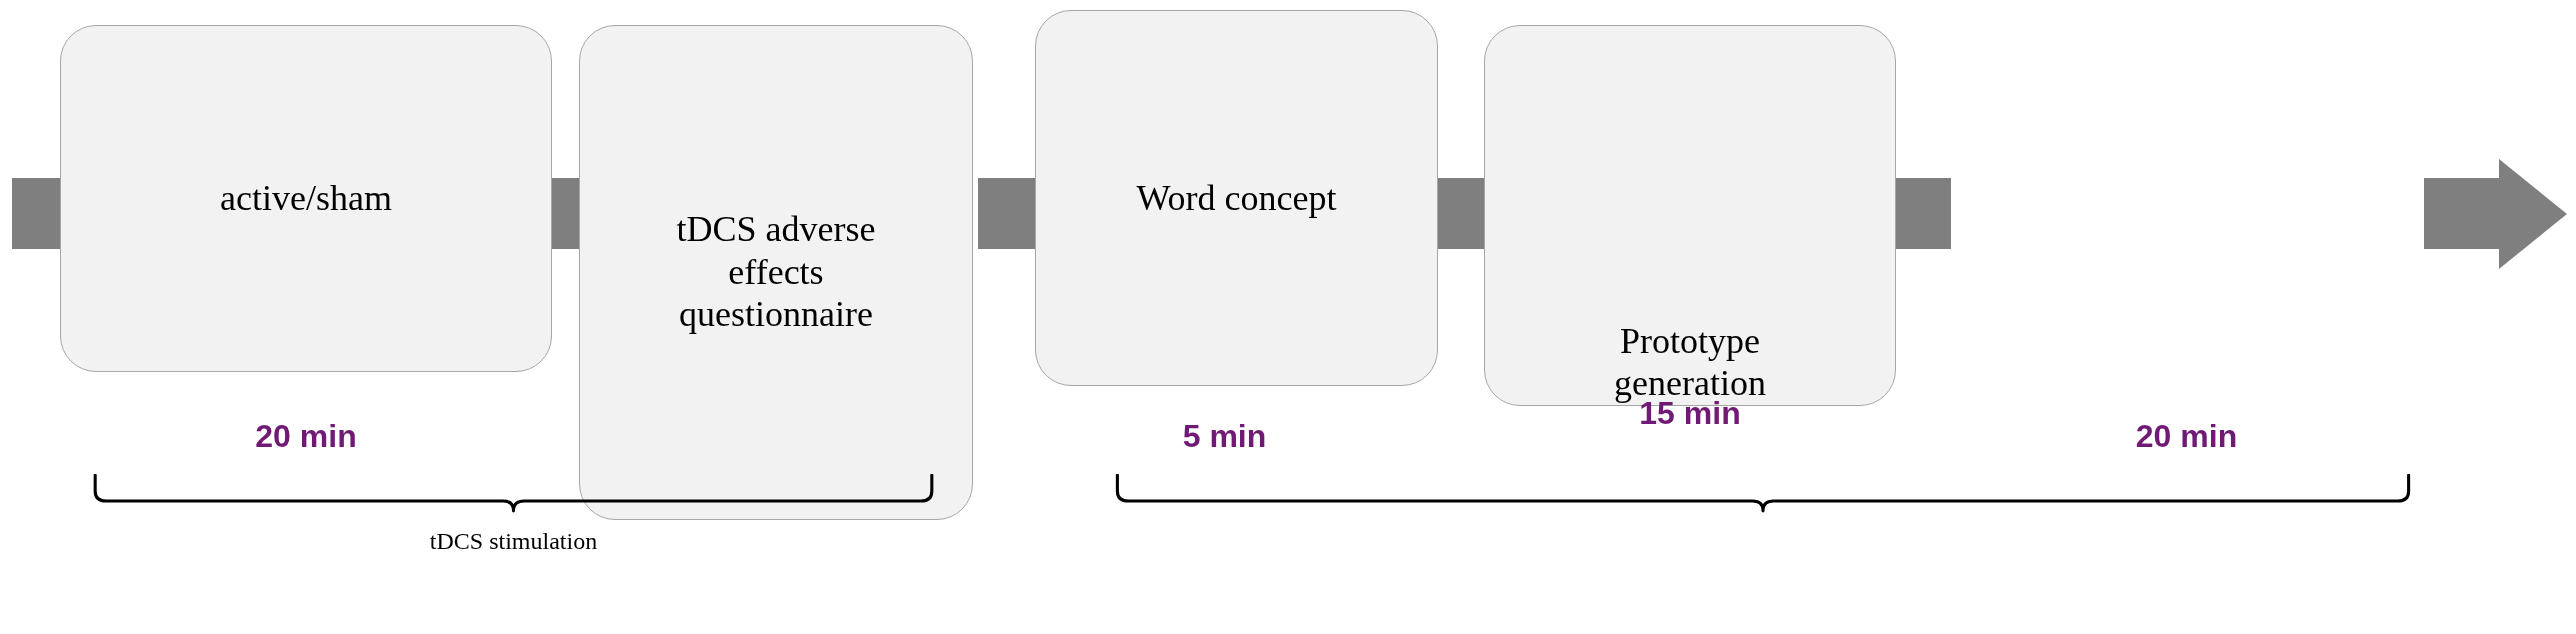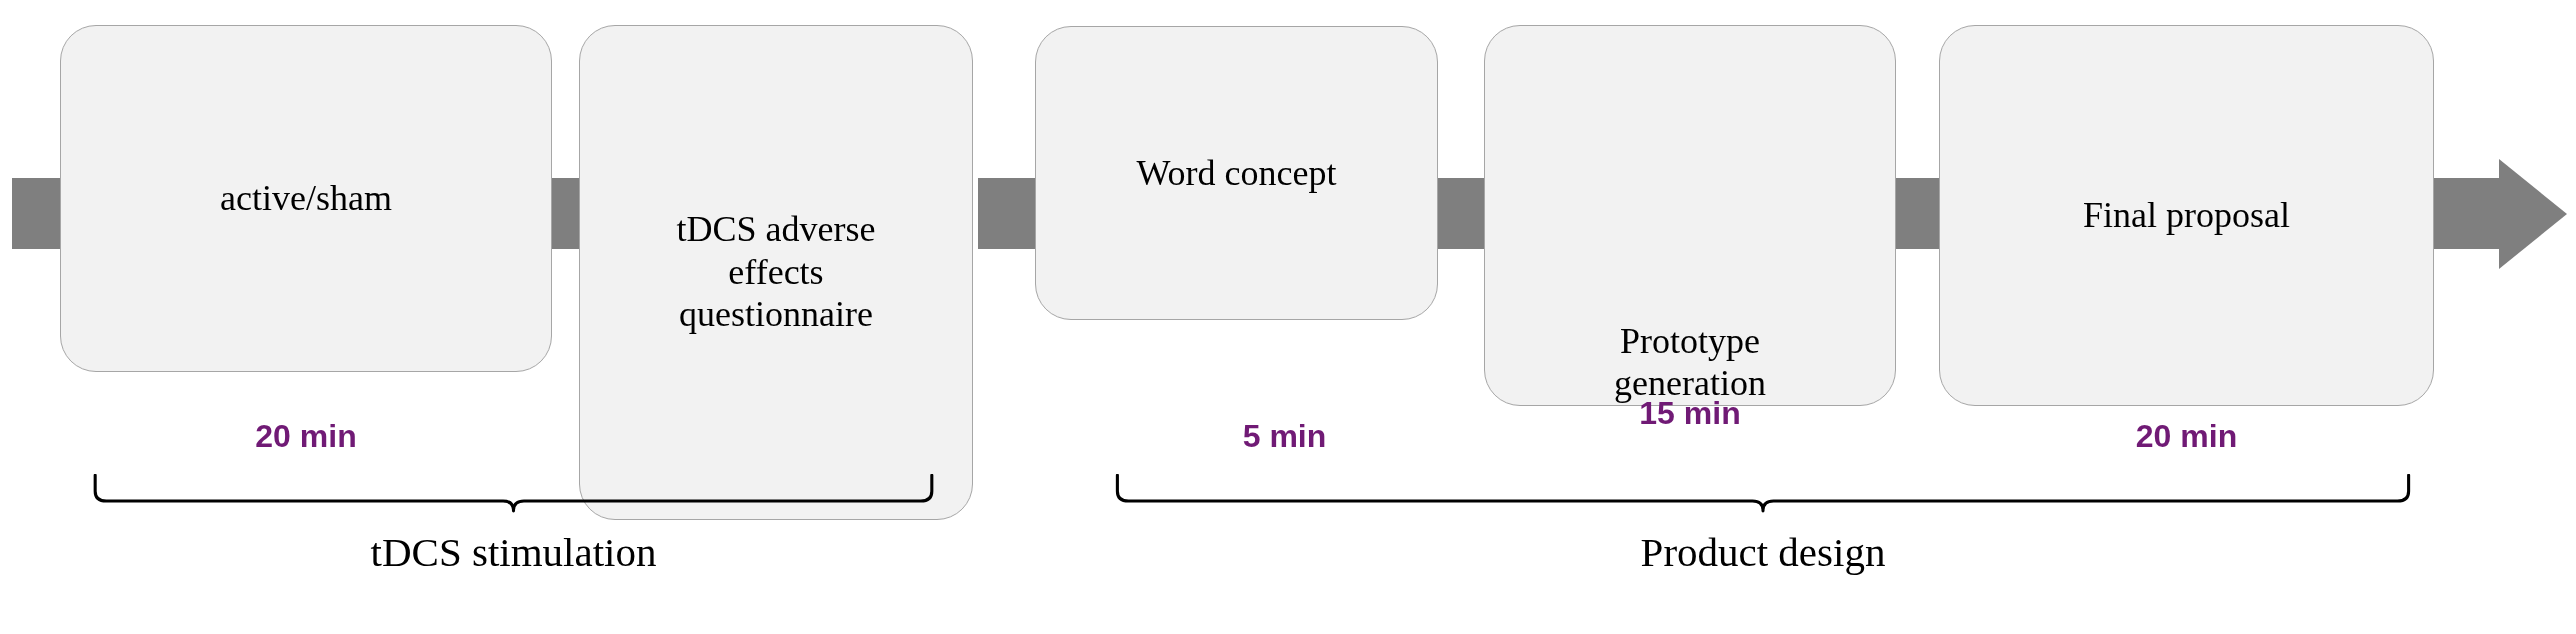--- a/index.html
+++ b/index.html
@@ -100,7 +100,7 @@
 questionnaire</span>
   </div>
 
-  <div class="box" style="left:1035px; top:26px; width:403px; height:294px;">
+  <div class="box" style="left:1035px; top:10px; width:403px; height:376px;">
     <span class="box-label">Word concept</span>
   </div>
 

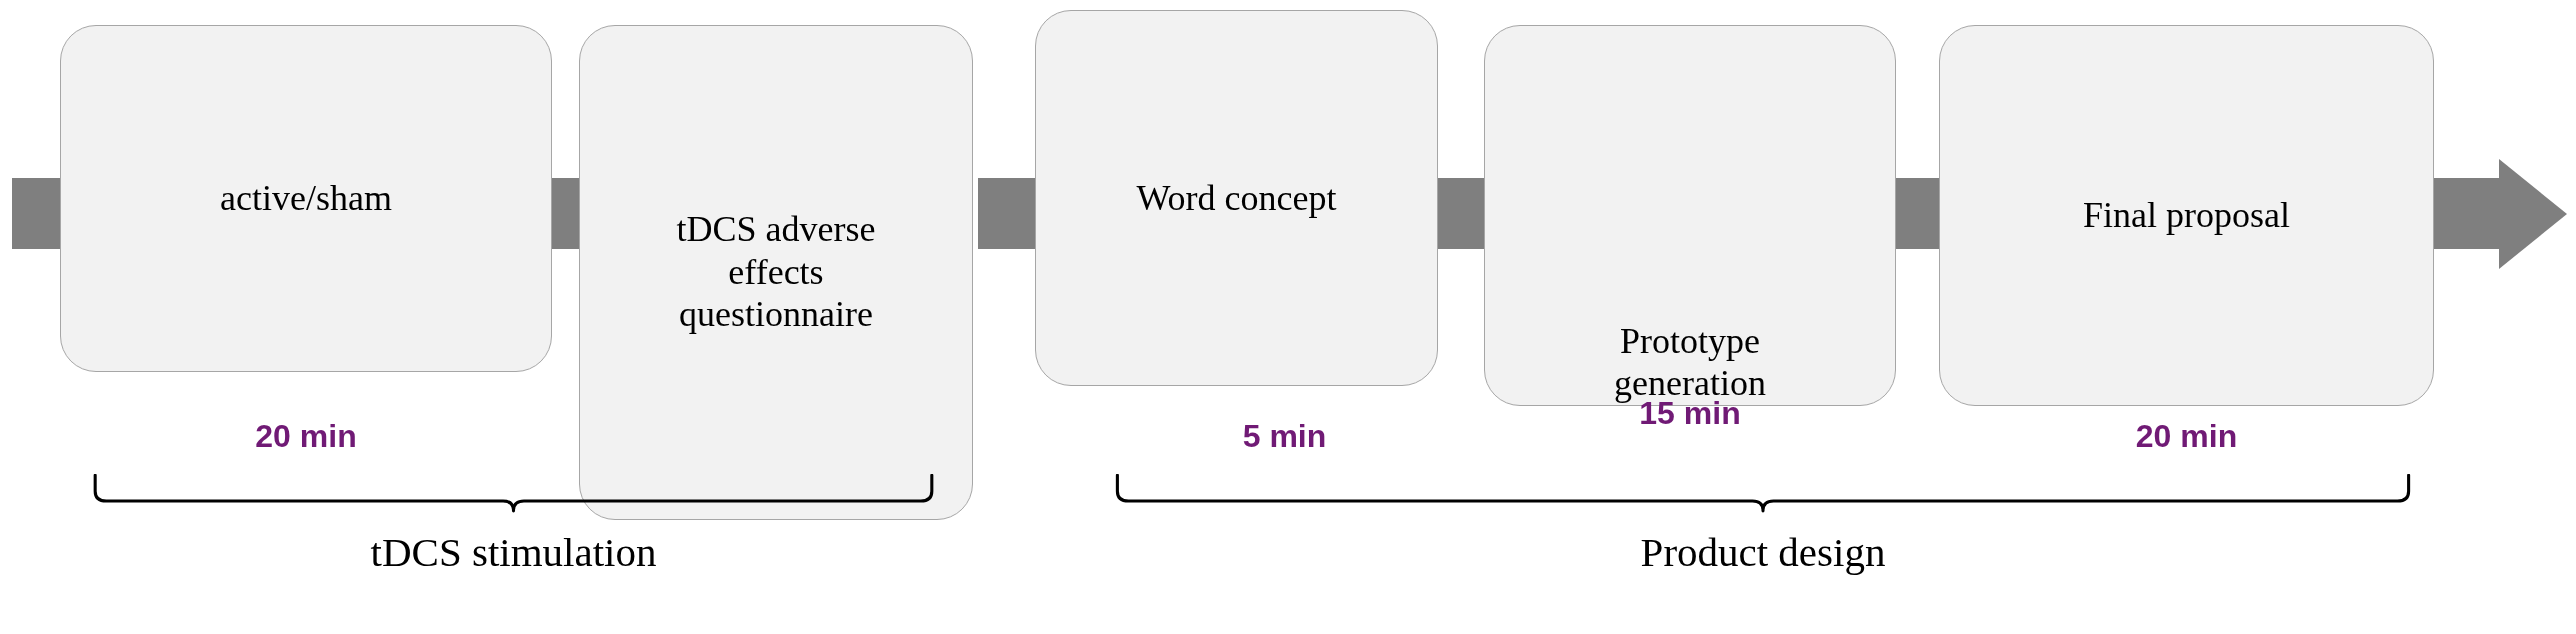--- a/index.html
+++ b/index.html
@@ -109,9 +109,6 @@
 generation</span>
   </div>
 
-  <div class="box" style="left:1939px; top:24.6px; width:495px; height:381px;">
-    <span class="box-label">Final proposal</span>
-  </div>
 
   <div class="duration" style="left:60px; top:418px; width:492px;">20 min</div>
   <div class="duration" style="left:1083px; top:418px; width:403px;">5 min</div>

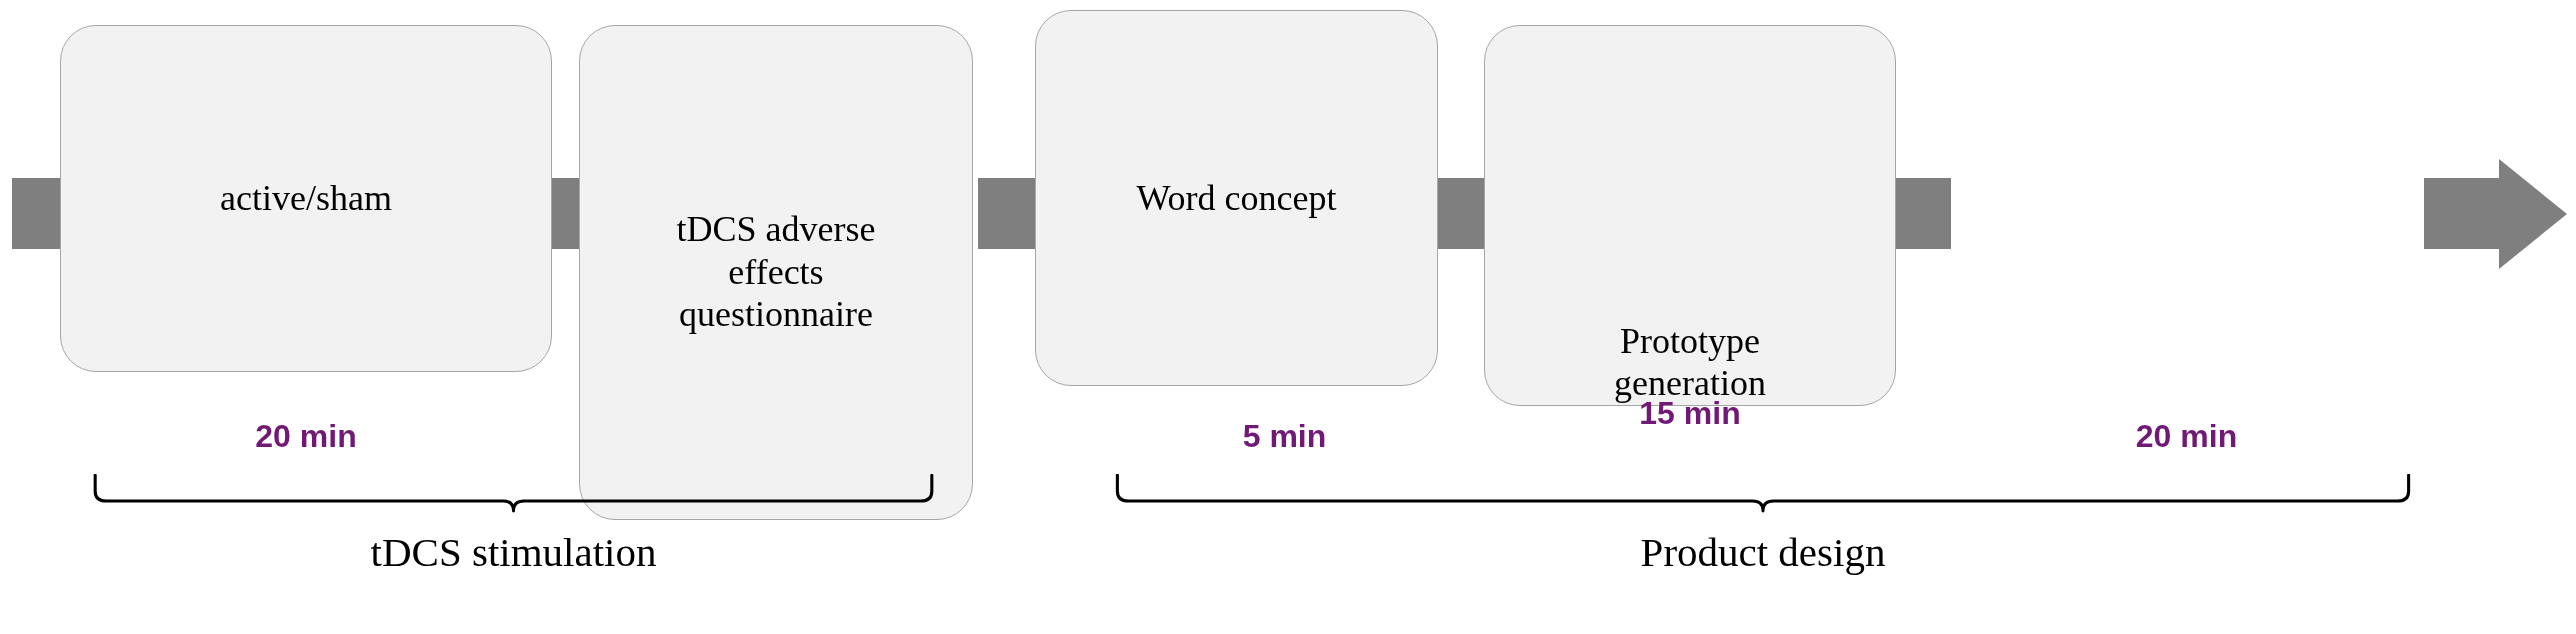--- a/index.html
+++ b/index.html
@@ -111,7 +111,7 @@
 
 
   <div class="duration" style="left:60px; top:418px; width:492px;">20 min</div>
-  <div class="duration" style="left:1083px; top:418px; width:403px;">5 min</div>
+  <div class="duration" style="left:1023px; top:418px; width:403px;">5 min</div>
   <div class="duration" style="left:1484px; top:395px; width:412px;">15 min</div>
   <div class="duration" style="left:1939px; top:418px; width:495px;">20 min</div>
 

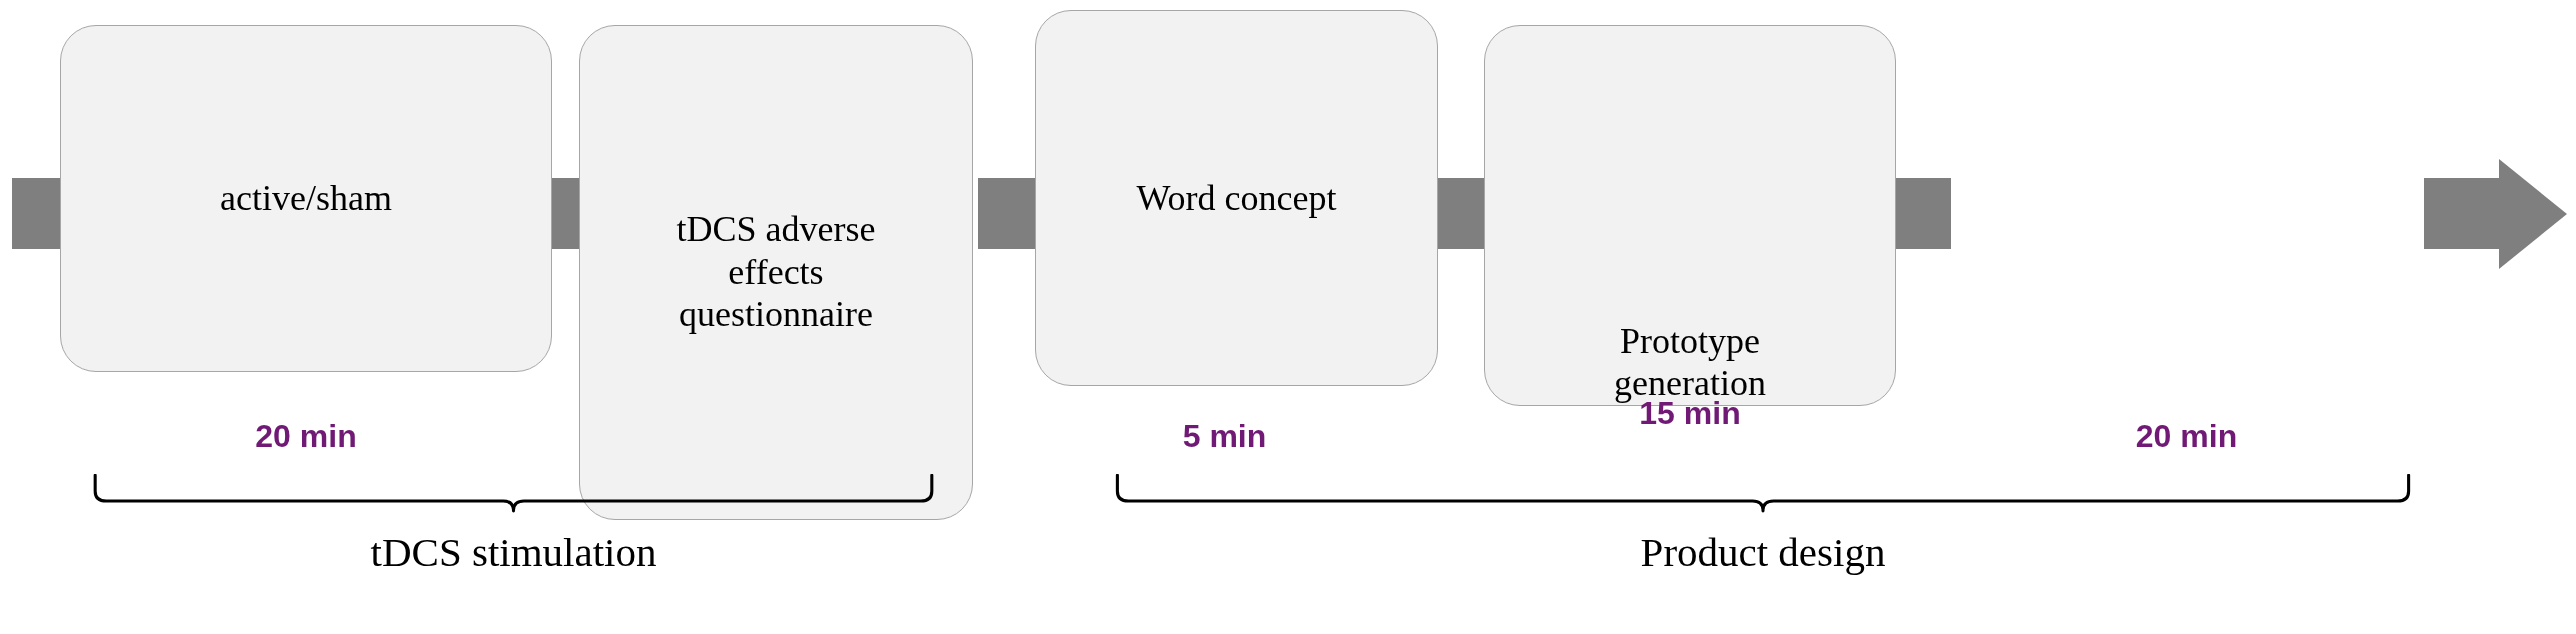--- a/index.html
+++ b/index.html
@@ -73,7 +73,7 @@
   .brace-label {
     position: absolute;
     text-align: center;
-    font-size: 41px;
+    font-size: 24px;
     color: #000000;
   }
 </style>

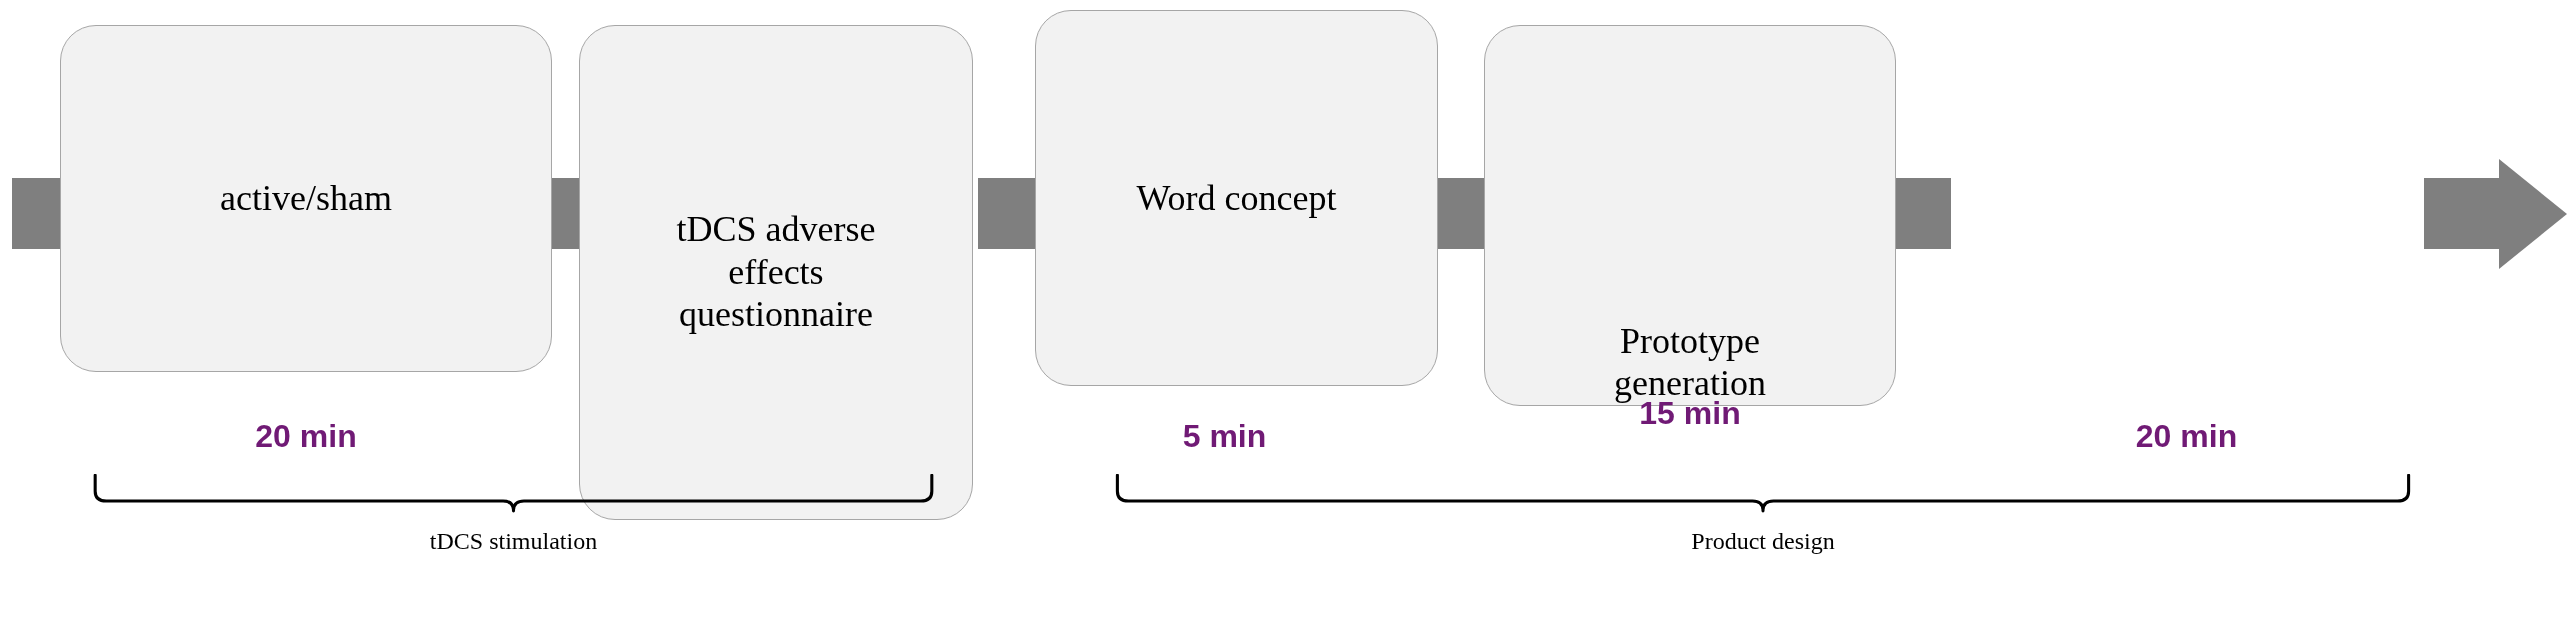--- a/index.html
+++ b/index.html
@@ -127,7 +127,6 @@
       <path d="M4,2 L4,28 Q4,44 22,44 L1038,44 Q1055,44 1055,60 Q1055,44 1072,44 L2088,44 Q2106,44 2106,28 L2106,2" stroke="#000000" stroke-width="5" fill="none" stroke-linecap="round" stroke-linejoin="round"></path>
     </svg>
   </div>
-  <div class="brace-label" style="left:1114px; top:528px; width:1298px;">Product design</div>
 
 </div>
 

